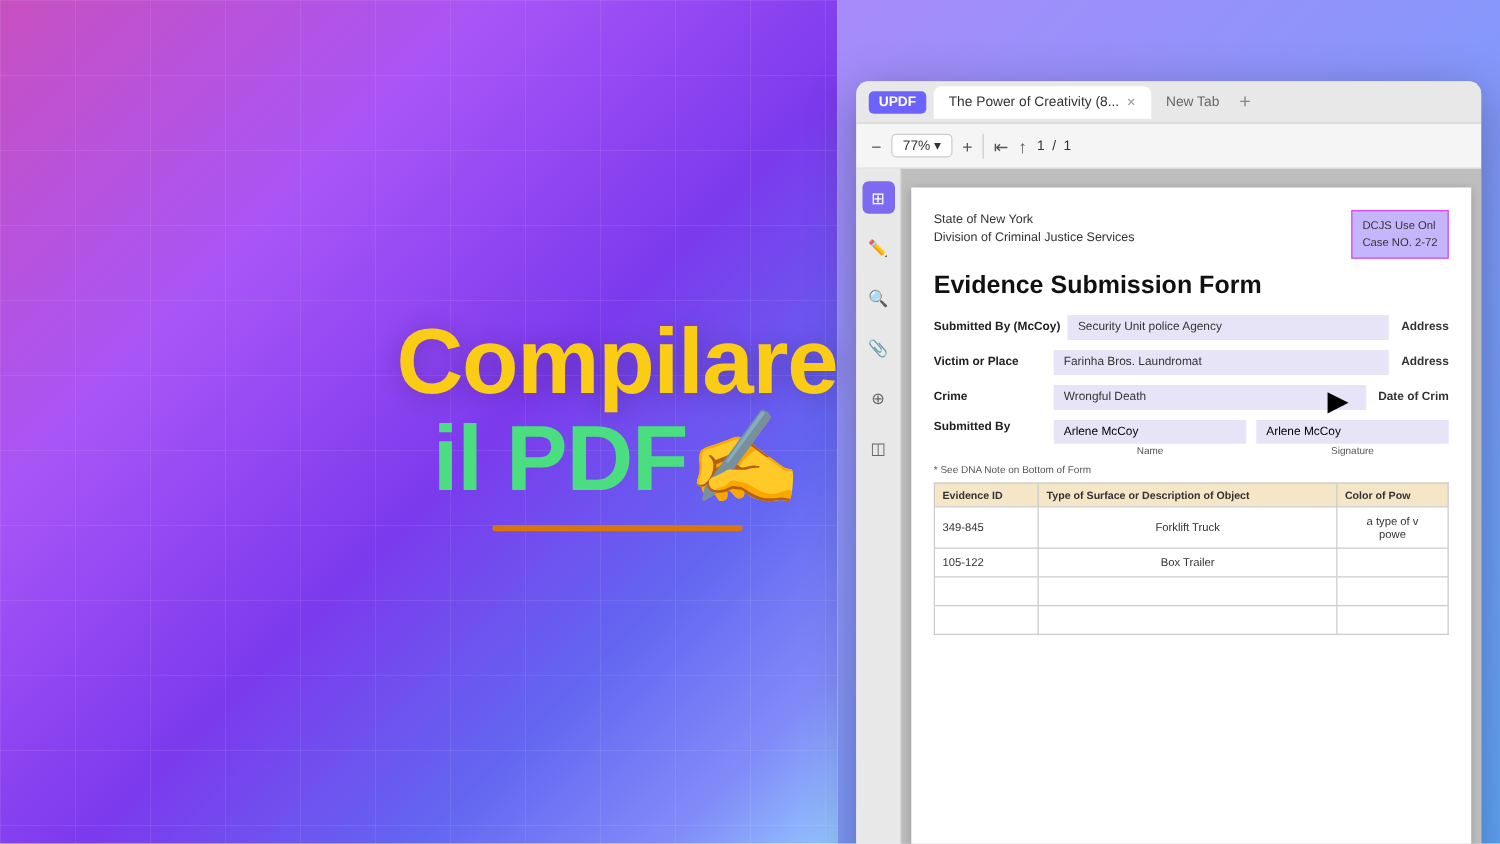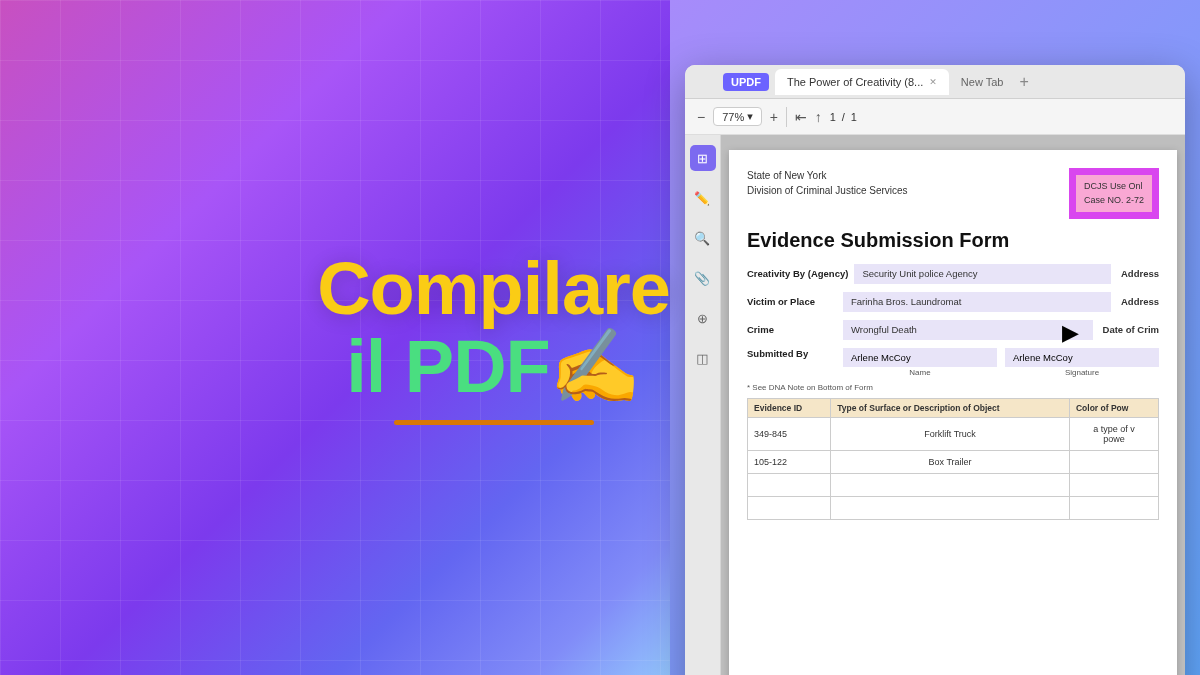--- a/index.html
+++ b/index.html
@@ -100,7 +100,6 @@
       display: flex;
       align-items: center;
       border-bottom: 1px solid #d0d0d0;
-      padding-left: 28px;
     }
 
     .updf-logo {

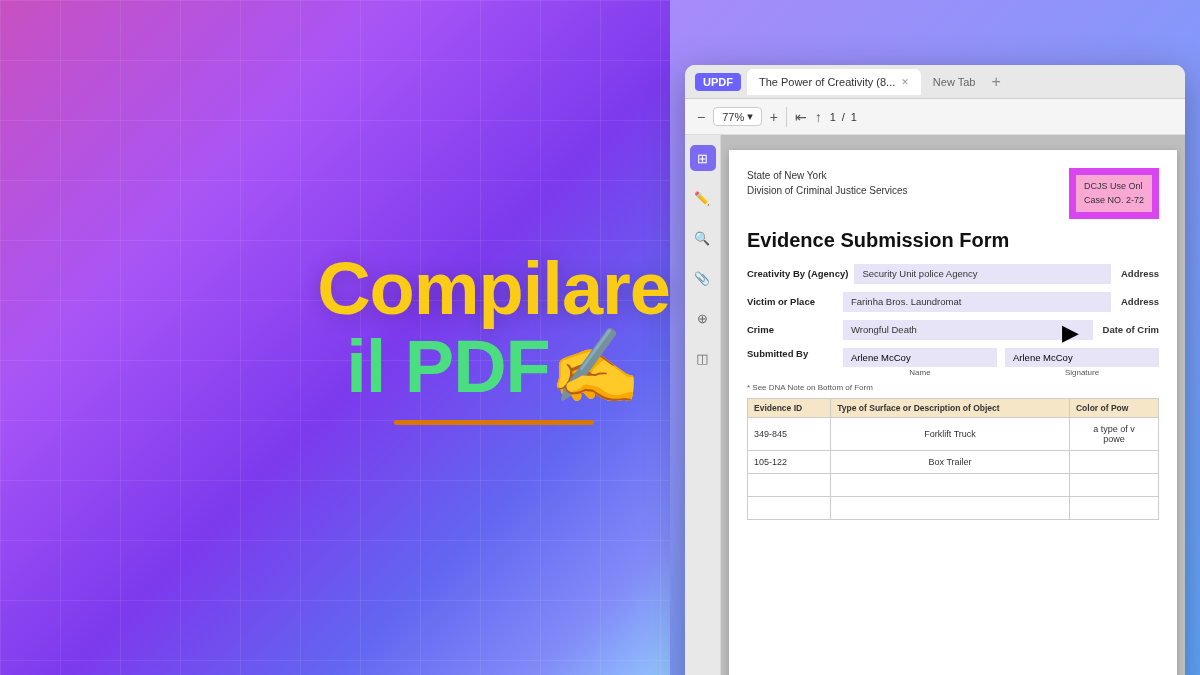--- a/index.html
+++ b/index.html
@@ -272,8 +272,8 @@
     }
 
     .dcjs-box {
-      background: #f9a8d4;
-      border: 7px solid #d946ef;
+      background: #c4b5fd;
+      border: 1px solid #d946ef;
       padding: 4px 8px;
       font-size: 9px;
       color: #333;

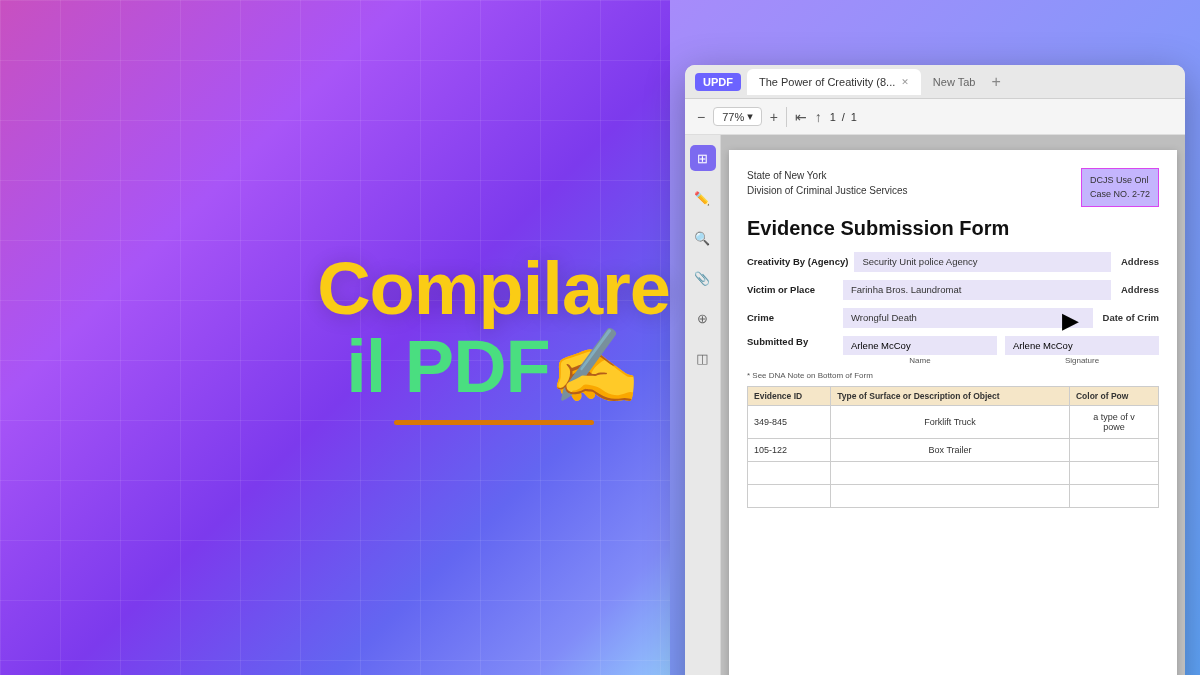--- a/index.html
+++ b/index.html
@@ -541,7 +541,7 @@
           <div class="doc-title">Evidence Submission Form</div>
 
           <div class="form-row">
-            <span class="form-label">Creativity By (Agency)</span>
+            <span class="form-label">Submitted By (McCoy)</span>
             <span class="form-field">Security Unit police Agency</span>
             <span class="form-field-address">Address</span>
           </div>

